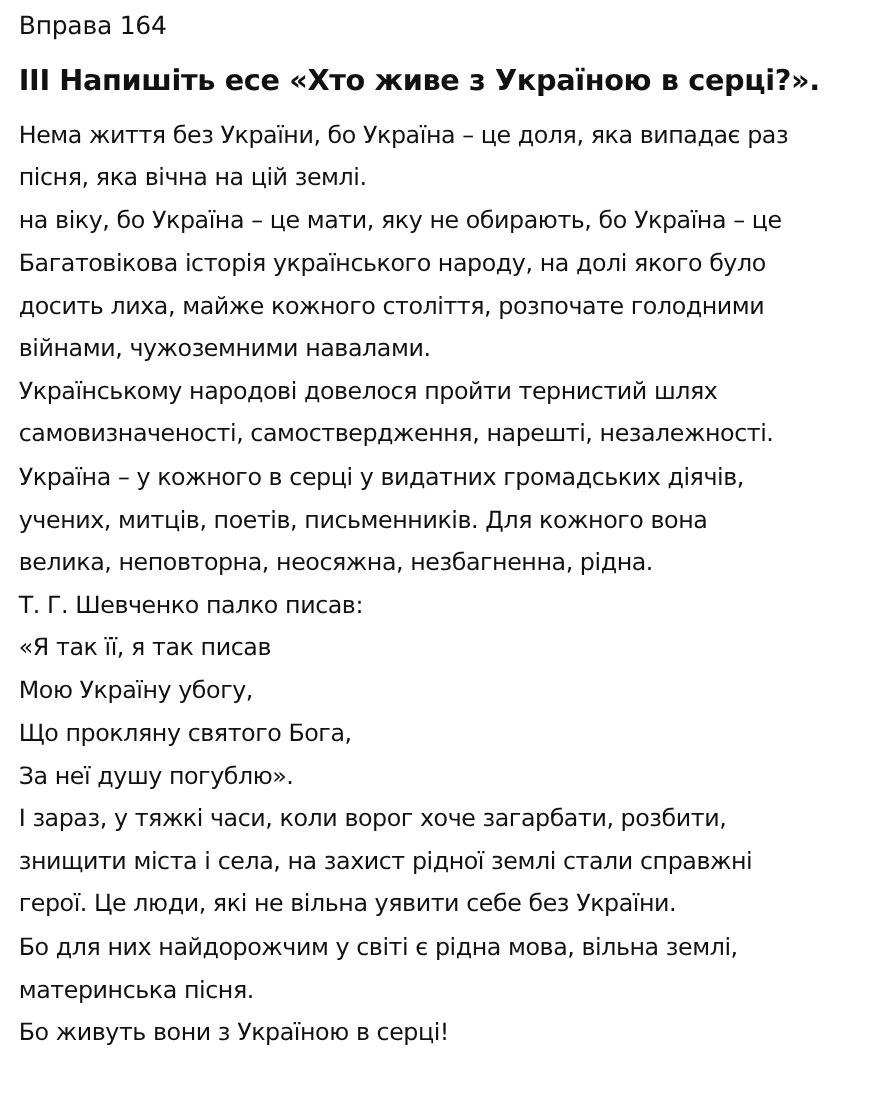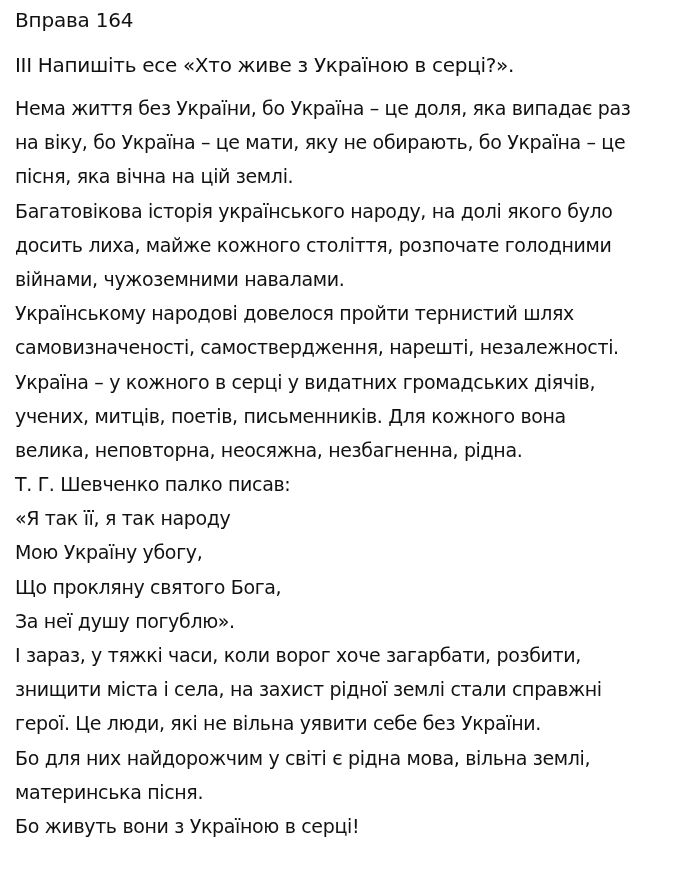--- a/index.html
+++ b/index.html
@@ -27,8 +27,8 @@
       letter-spacing: -0.2px;
     }
     .task-heading {
-      font-weight: normal;
-      font-size: 20px;
+      font-weight: bold;
+      font-size: 23px;
       line-height: 28px;
       margin: 17px 0 0 0;
       letter-spacing: -0.3px;

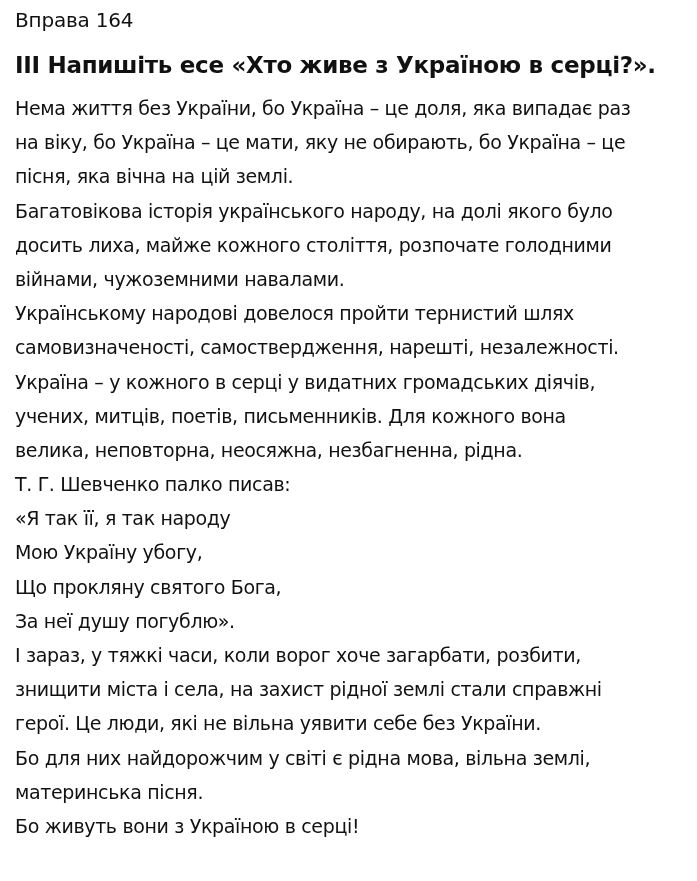--- a/index.html
+++ b/index.html
@@ -54,8 +54,8 @@
 
   <div class="essay">
     <div class="line">Нема життя без України, бо Україна – це доля, яка випадає раз</div>
+    <div class="line">пісня, яка вічна на цій землі.</div>
     <div class="line">на віку, бо Україна – це мати, яку не обирають, бо Україна – це</div>
-    <div class="line">пісня, яка вічна на цій землі.</div>
     <div class="line">Багатовікова історія українського народу, на долі якого було</div>
     <div class="line">досить лиха, майже кожного століття, розпочате голодними</div>
     <div class="line">війнами, чужоземними навалами.</div>

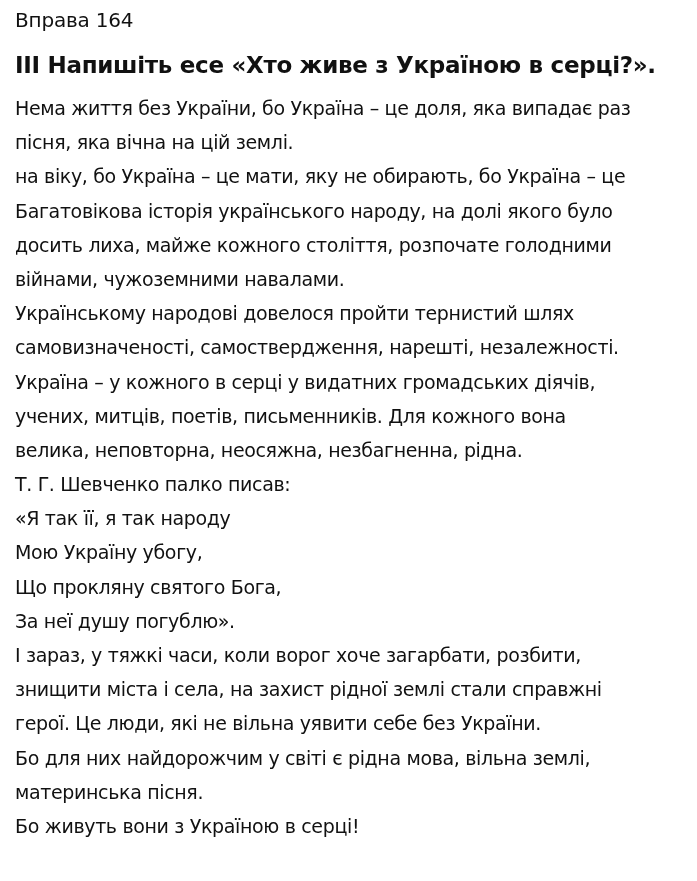--- a/index.html
+++ b/index.html
@@ -65,7 +65,7 @@
     <div class="line">учених, митців, поетів, письменників. Для кожного вона</div>
     <div class="line">велика, неповторна, неосяжна, незбагненна, рідна.</div>
     <div class="line">Т. Г. Шевченко палко писав:</div>
-    <div class="line">«Я так її, я так народу</div>
+    <div class="line">«Я так її, я так писав</div>
     <div class="line">Мою Україну убогу,</div>
     <div class="line">Що прокляну святого Бога,</div>
     <div class="line">За неї душу погублю».</div>

